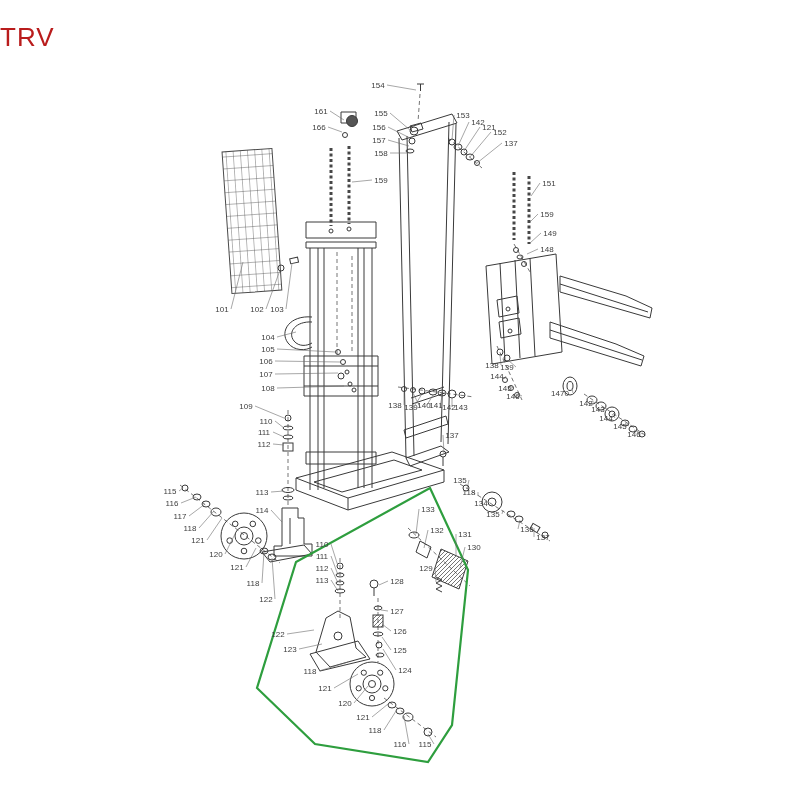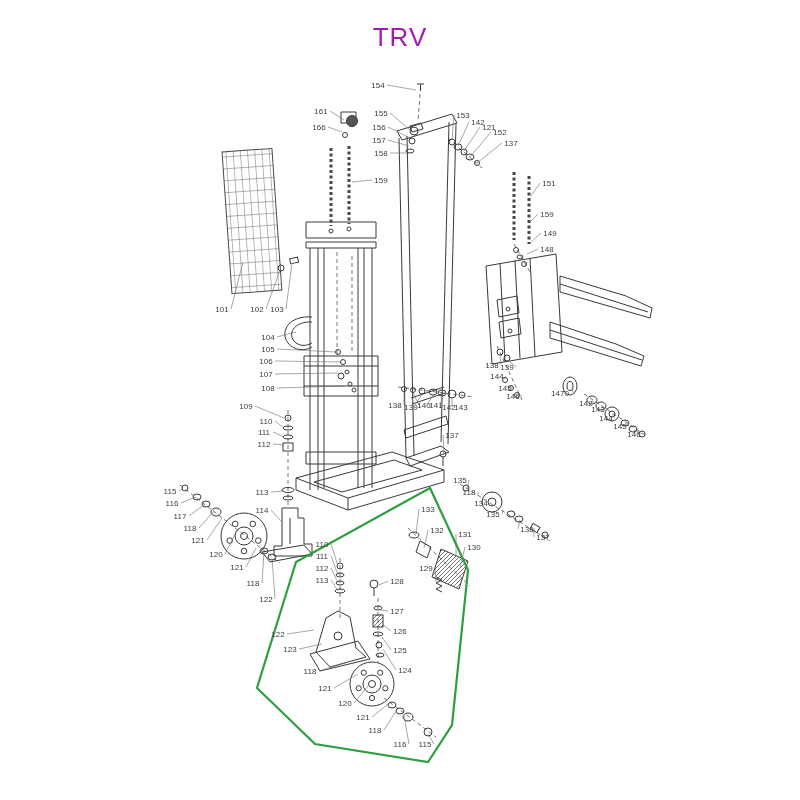--- a/index.html
+++ b/index.html
@@ -5,8 +5,8 @@
   html,body{margin:0;padding:0;background:#ffffff;}
   .stage{position:relative;width:800px;height:800px;background:#fff;overflow:hidden;
          font-family:"Liberation Sans",sans-serif;}
-  .title{position:absolute;top:22px;left:0;width:100%;text-align:center;
-         font-size:26px;color:#a21caf;letter-spacing:1px;}
+  .title{position:absolute;top:22px;left:0;width:100%;text-align:left;
+         font-size:26px;color:#b91c1c;letter-spacing:1px;}
   .stage svg{position:absolute;left:0;top:0;}
   .dash{stroke-dasharray:4 3;stroke-width:0.7;}
   .chain{stroke:#474747;stroke-width:3;stroke-dasharray:3 2.5;fill:none;}

